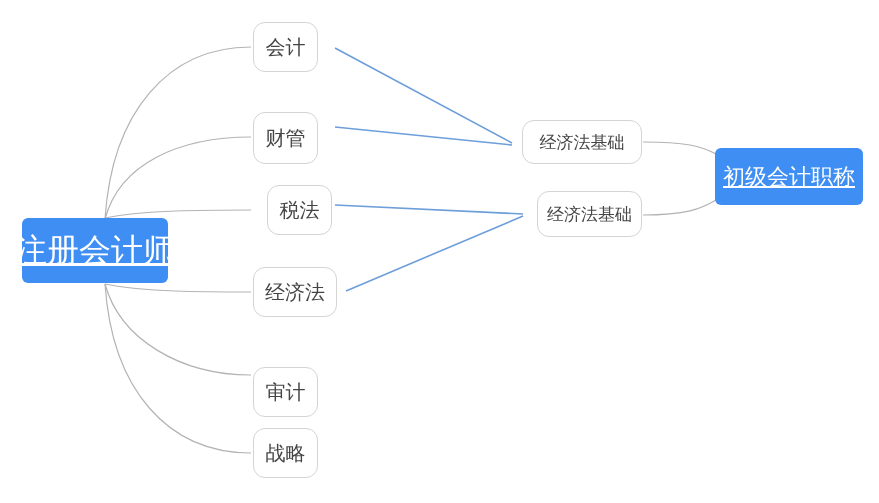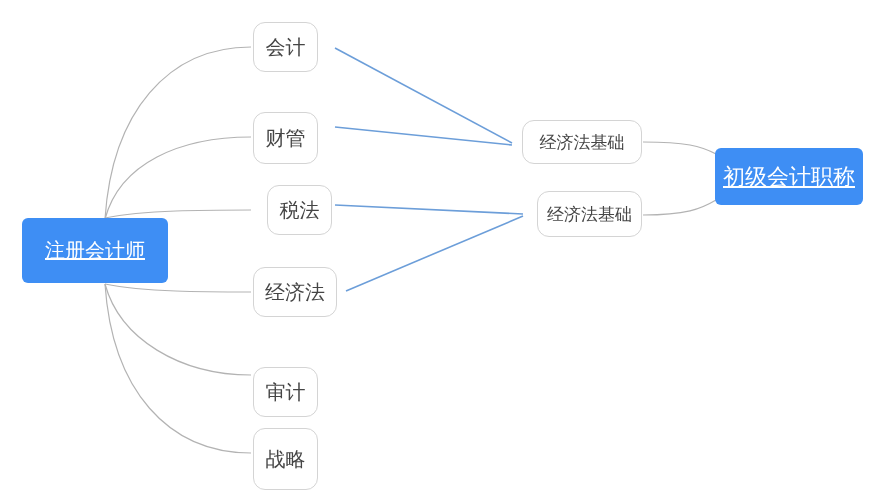--- a/index.html
+++ b/index.html
@@ -41,7 +41,7 @@
     border-radius:12px;
   }
   
-  #node-cpa-root      {left:22px;  top:218px; width:146px; height:65px; font-size:20px;}
+  #node-cpa-root      {left:22px;  top:218px; width:146px; height:65px; font-size:32px;}
   #node-kuaiji        {left:253px; top:22px;  width:65px;  height:50px; font-size:20px;}
   #node-caiguan       {left:253px; top:112px; width:65px;  height:52px; font-size:20px;}
   #node-shuifa        {left:267px; top:185px; width:65px;  height:50px; font-size:20px;}

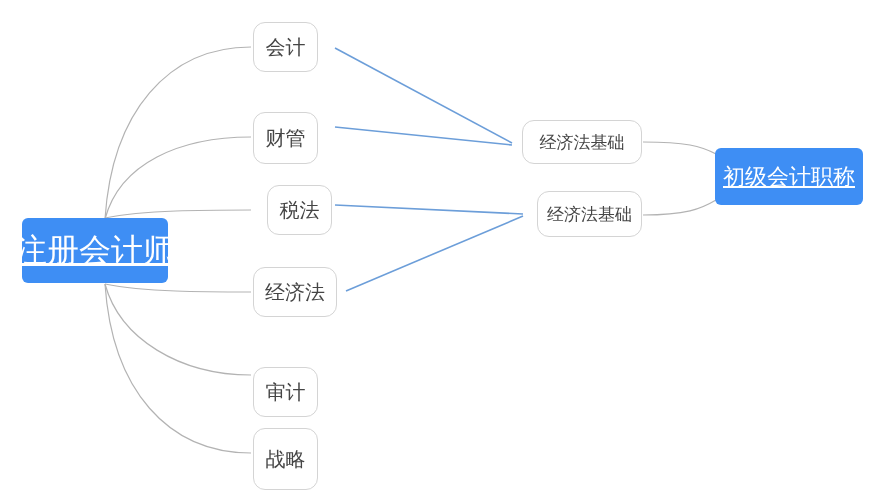--- a/index.html
+++ b/index.html
@@ -47,7 +47,7 @@
   #node-shuifa        {left:267px; top:185px; width:65px;  height:50px; font-size:20px;}
   #node-jingjifa      {left:253px; top:267px; width:84px;  height:50px; font-size:20px;text-align:center;}
   #node-shenji        {left:253px; top:350px; width:65px;  height:50px; font-size:20px;margin-top:17px;}
-  #node-zhanlve       {left:253px; top:428px; width:65px;  height:62px; font-size:20px;}
+  #node-zhanlve       {left:253px; top:428px; width:65px;  height:50px; font-size:20px;}
   #node-chuji-shiwu   {left:522px; top:120px; width:120px; height:44px; font-size:17px;}
   #node-jjf-jichu     {left:537px; top:191px; width:105px; height:46px; font-size:17px;}
   #node-junior-root   {left:715px; top:148px; width:148px; height:57px; font-size:22px;}

